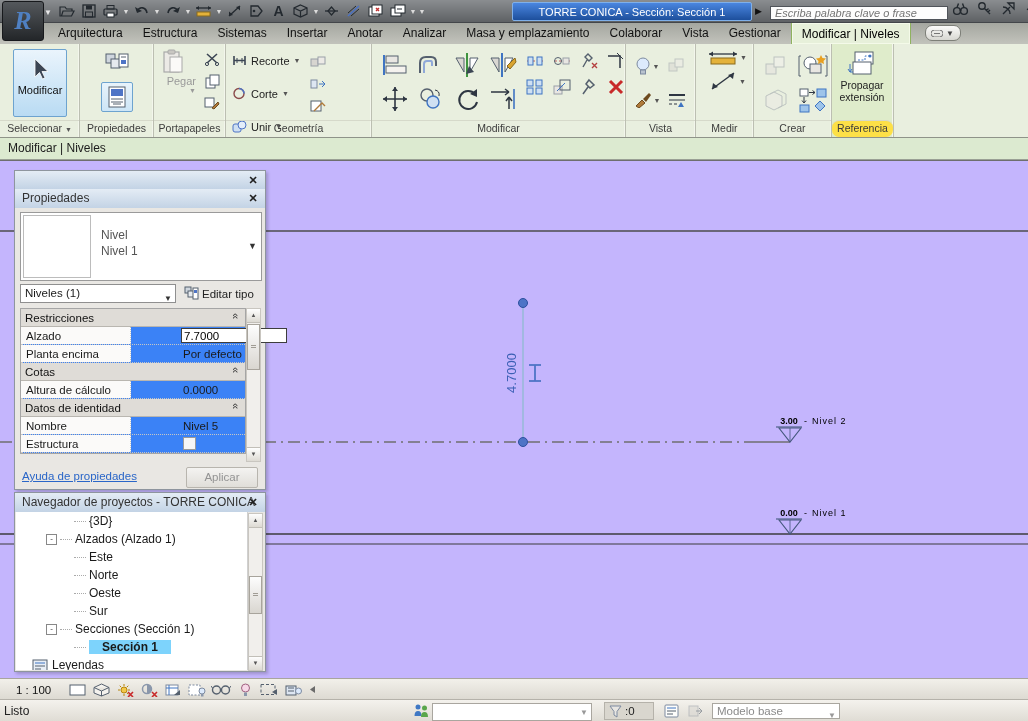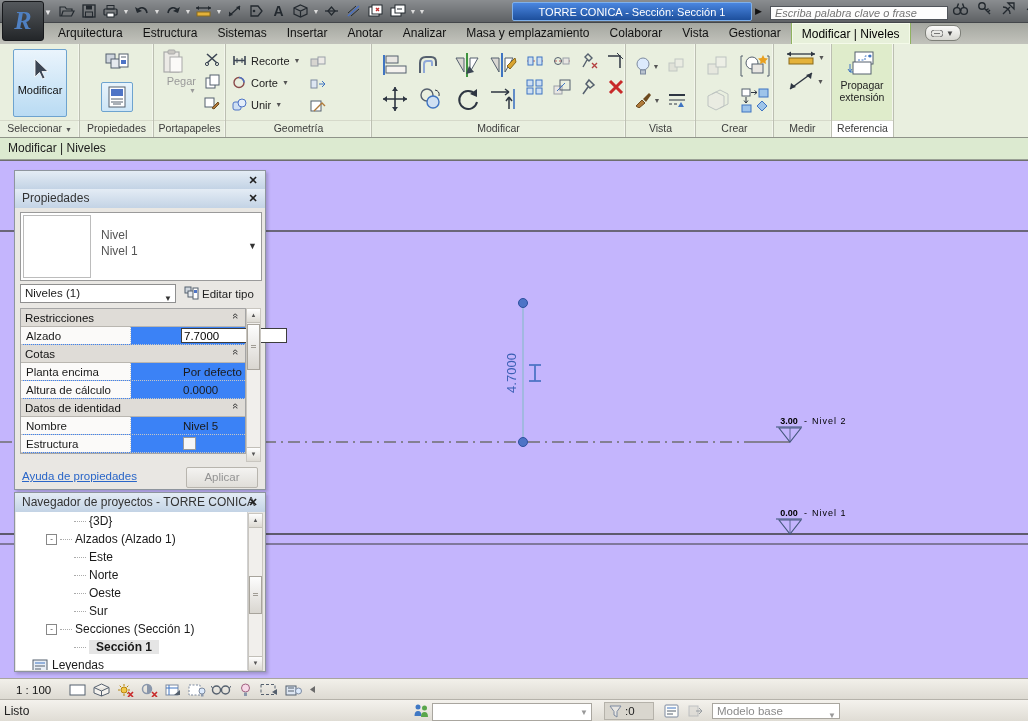--- a/index.html
+++ b/index.html
@@ -57,7 +57,7 @@
   .clipcol{position:absolute;left:48px;top:4px;display:flex;flex-direction:column;gap:4px;}
   .smico{width:20px;height:18px;display:flex;align-items:center;justify-content:center;}
   .geom{padding:5px 0 0 6px;display:flex;}
-  .geomrows{display:flex;flex-direction:column;gap:3px;}
+  .geomrows{display:flex;flex-direction:column;gap:14px;}
   .geomrow{display:flex;align-items:center;gap:4px;font-size:11px;height:19px;color:#222;}
   .geomcol2{display:flex;flex-direction:column;gap:4px;margin-left:8px;padding-top:2px;}
   .ddw{font-size:7px;color:#555;}

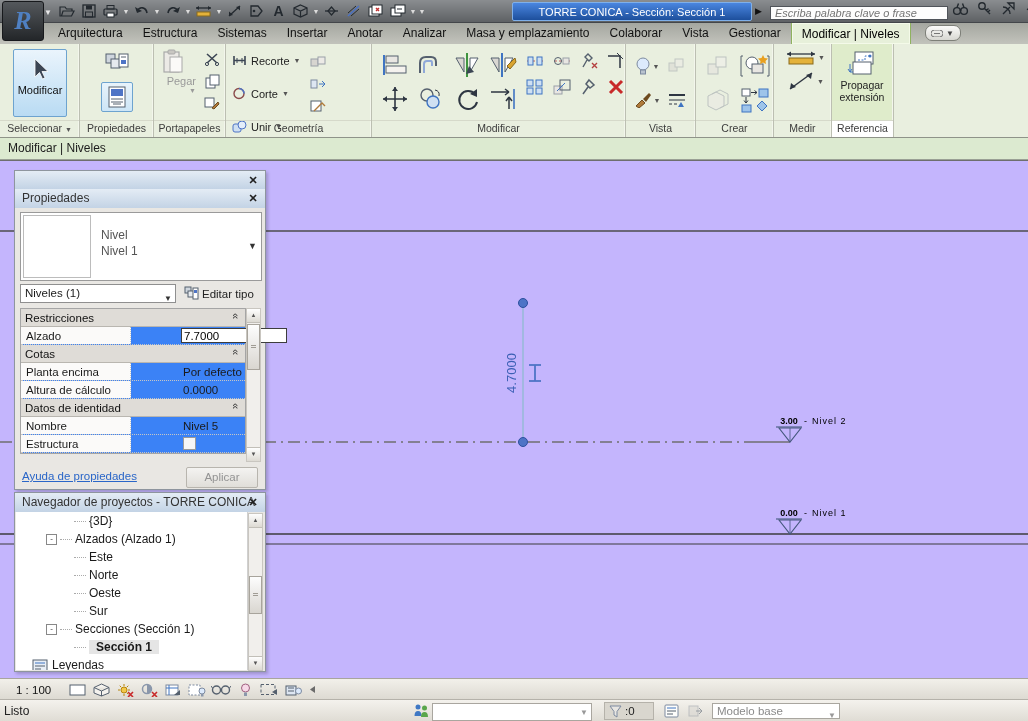--- a/index.html
+++ b/index.html
@@ -650,43 +650,6 @@
     <div class="panel-label"><span>Vista</span></div>
   </div>
 
-  <div class="panel" style="width:78px">
-    <div class="pbody">
-      <div class="v2x2" style="grid-template-columns:34px 34px;">
-        <span class="vcell">
-            <svg width="26" height="24" opacity="0.55">
-              <rect x="2" y="10" width="10" height="10" fill="#e4e2de" stroke="#9aa0a8"></rect>
-              <rect x="10" y="3" width="10" height="10" fill="#f2f0ec" stroke="#9aa0a8"></rect>
-            </svg>
-          </span>
-        <span class="vcell">
-            <svg width="30" height="26">
-              <path d="M3 3 L1 3 L1 23 L3 23 M27 3 L29 3 L29 23 L27 23" fill="none" stroke="#55606e"></path>
-              <circle cx="12" cy="10" r="6" fill="#fff" stroke="#55606e"></circle>
-              <rect x="12" y="11" width="11" height="9" fill="#e8e6e2" stroke="#55606e"></rect>
-              <path d="M23 2 L24.5 5 L28 5.5 L25.5 8 L26 11 L23 9.5 L20 11 L20.5 8 L18 5.5 L21.5 5 Z" fill="#e8a020"></path>
-            </svg>
-          </span>
-        <span class="vcell">
-            <svg width="26" height="24" opacity="0.55">
-              <path d="M2 8 L10 4 L18 8 L18 18 L10 22 L2 18 Z" fill="#eceae6" stroke="#9aa0a8"></path>
-              <path d="M6 6 L14 2 L22 6 L22 16 L14 20" fill="none" stroke="#9aa0a8"></path>
-            </svg>
-          </span>
-        <span class="vcell">
-            <svg width="30" height="26">
-              <rect x="2" y="2" width="8" height="7" fill="#fff" stroke="#55606e"></rect>
-              <rect x="19" y="2" width="9" height="8" fill="#9ec4ea" stroke="#3f74c2"></rect>
-              <path d="M11 5.5 L17 5.5 M17 5.5 L14.5 3.5 M17 5.5 L14.5 7.5 M6 10 L6 16 M6 16 L4 13.5 M6 16 L8 13.5" stroke="#2e3642" fill="none"></path>
-              <rect x="2" y="18" width="9" height="7" fill="#9ec4ea" stroke="#3f74c2"></rect>
-              <path d="M22 14 L27 19 L22 24 L17 19 Z" fill="#9ec4ea" stroke="#3f74c2"></path>
-            </svg>
-          </span>
-      </div>
-    </div>
-    <div class="panel-label"><span>Crear</span></div>
-  </div>
-
   <div class="panel" style="width:58px">
     <div class="pbody">
       <div style="display:flex;flex-direction:column;gap:5px;padding:4px 0 0 6px;">
@@ -708,6 +671,43 @@
       </div>
     </div>
     <div class="panel-label"><span>Medir</span></div>
+  </div>
+
+  <div class="panel" style="width:78px">
+    <div class="pbody">
+      <div class="v2x2" style="grid-template-columns:34px 34px;">
+        <span class="vcell">
+            <svg width="26" height="24" opacity="0.55">
+              <rect x="2" y="10" width="10" height="10" fill="#e4e2de" stroke="#9aa0a8"></rect>
+              <rect x="10" y="3" width="10" height="10" fill="#f2f0ec" stroke="#9aa0a8"></rect>
+            </svg>
+          </span>
+        <span class="vcell">
+            <svg width="30" height="26">
+              <path d="M3 3 L1 3 L1 23 L3 23 M27 3 L29 3 L29 23 L27 23" fill="none" stroke="#55606e"></path>
+              <circle cx="12" cy="10" r="6" fill="#fff" stroke="#55606e"></circle>
+              <rect x="12" y="11" width="11" height="9" fill="#e8e6e2" stroke="#55606e"></rect>
+              <path d="M23 2 L24.5 5 L28 5.5 L25.5 8 L26 11 L23 9.5 L20 11 L20.5 8 L18 5.5 L21.5 5 Z" fill="#e8a020"></path>
+            </svg>
+          </span>
+        <span class="vcell">
+            <svg width="26" height="24" opacity="0.55">
+              <path d="M2 8 L10 4 L18 8 L18 18 L10 22 L2 18 Z" fill="#eceae6" stroke="#9aa0a8"></path>
+              <path d="M6 6 L14 2 L22 6 L22 16 L14 20" fill="none" stroke="#9aa0a8"></path>
+            </svg>
+          </span>
+        <span class="vcell">
+            <svg width="30" height="26">
+              <rect x="2" y="2" width="8" height="7" fill="#fff" stroke="#55606e"></rect>
+              <rect x="19" y="2" width="9" height="8" fill="#9ec4ea" stroke="#3f74c2"></rect>
+              <path d="M11 5.5 L17 5.5 M17 5.5 L14.5 3.5 M17 5.5 L14.5 7.5 M6 10 L6 16 M6 16 L4 13.5 M6 16 L8 13.5" stroke="#2e3642" fill="none"></path>
+              <rect x="2" y="18" width="9" height="7" fill="#9ec4ea" stroke="#3f74c2"></rect>
+              <path d="M22 14 L27 19 L22 24 L17 19 Z" fill="#9ec4ea" stroke="#3f74c2"></path>
+            </svg>
+          </span>
+      </div>
+    </div>
+    <div class="panel-label"><span>Crear</span></div>
   </div>
 
   <div class="panel ref" style="width:62px">

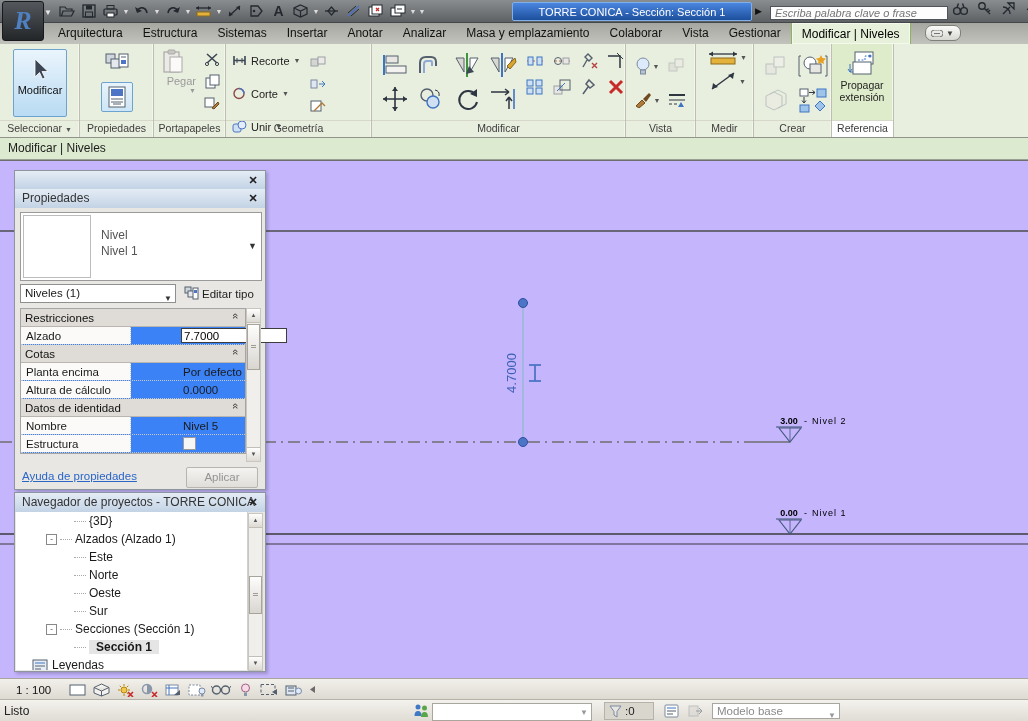--- a/index.html
+++ b/index.html
@@ -43,7 +43,7 @@
   .panel-label{position:absolute;bottom:0;left:0;right:0;height:16px;font-size:10.5px;color:#3c3c3c;
     text-align:center;line-height:15px;border-top:1px solid #d6d9ca;}
   .panel.ref{background:#dfeccb;}
-  .panel.ref .panel-label{background:#ffffff;}
+  .panel.ref .panel-label{background:#fde047;border-radius:7px;}
   .pbody{position:absolute;left:0;right:0;top:2px;bottom:17px;}
   .mbig{position:absolute;left:13px;top:3px;width:52px;height:66px;
     background:linear-gradient(#eaf4fc,#b9dbf3);border:1px solid #6da3cf;border-radius:2px;

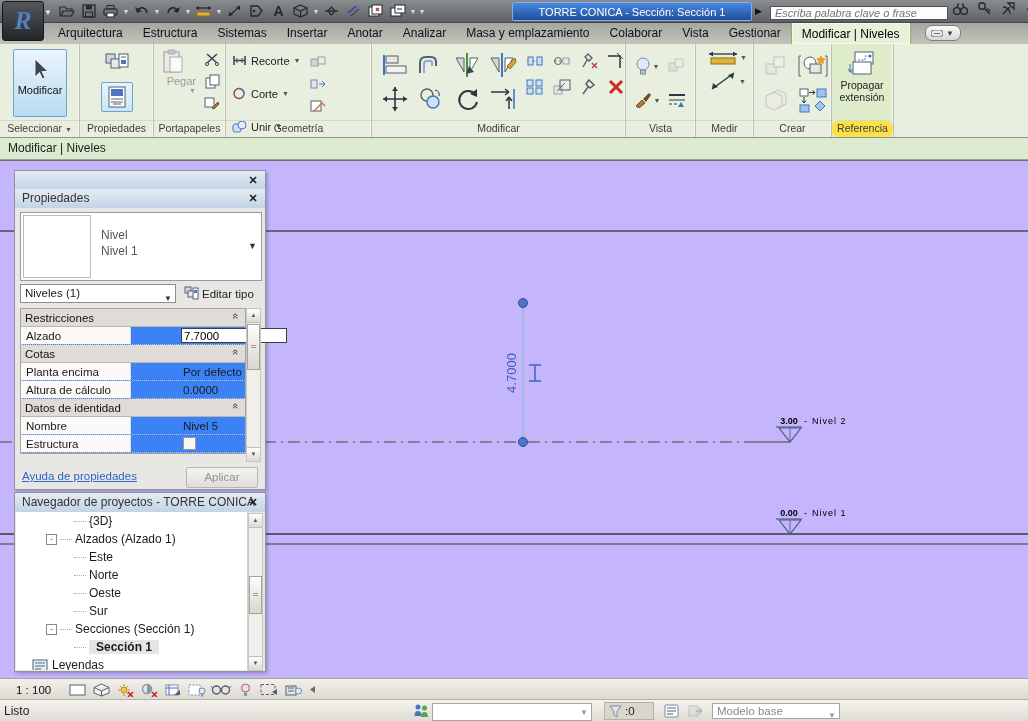--- a/index.html
+++ b/index.html
@@ -778,13 +778,13 @@
           <input class="valedit" value="7.7000" style="">
         </span>
     </div>
+    <div class="prow">
+      <span class="plabel">Planta encima</span>
+      <span class="pval">Por defecto</span>
+    </div>
     <div class="prow group">
       <span style="padding-left:4px">Cotas</span>
         <span class="gchev">«</span>
-    </div>
-    <div class="prow">
-      <span class="plabel">Planta encima</span>
-      <span class="pval">Por defecto</span>
     </div>
     <div class="prow">
       <span class="plabel">Altura de cálculo</span>

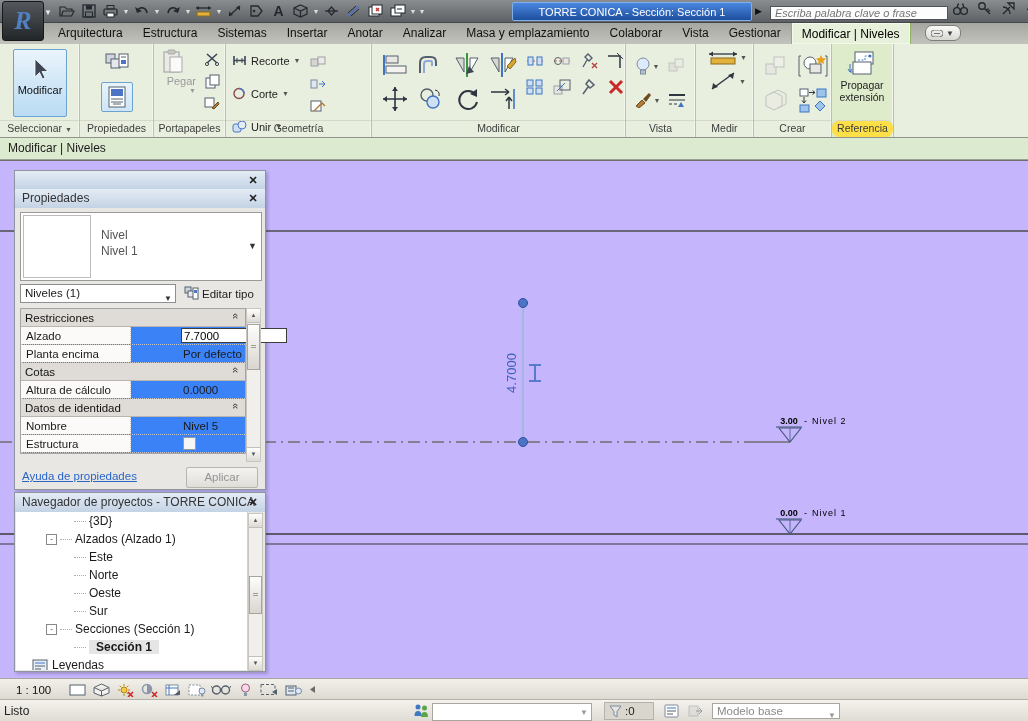--- a/index.html
+++ b/index.html
@@ -128,7 +128,7 @@
   .texp{width:9px;height:9px;border:1px solid #888;background:#fff;font-size:8px;line-height:7px;
     text-align:center;color:#333;margin-right:3px;flex:none;}
   .tdash{width:12px;border-top:1px dotted #aaa;margin-right:3px;flex:none;}
-  .tsel{background:#e5e5e5;font-weight:bold;padding:0 7px;}
+  .tsel{background:#7dd3fc;font-weight:bold;padding:0 13px;}
   .btree-sb{top:20px;right:2px;height:158px;}
   .pgrid-sb{top:137px;right:4px;height:154px;}
   

